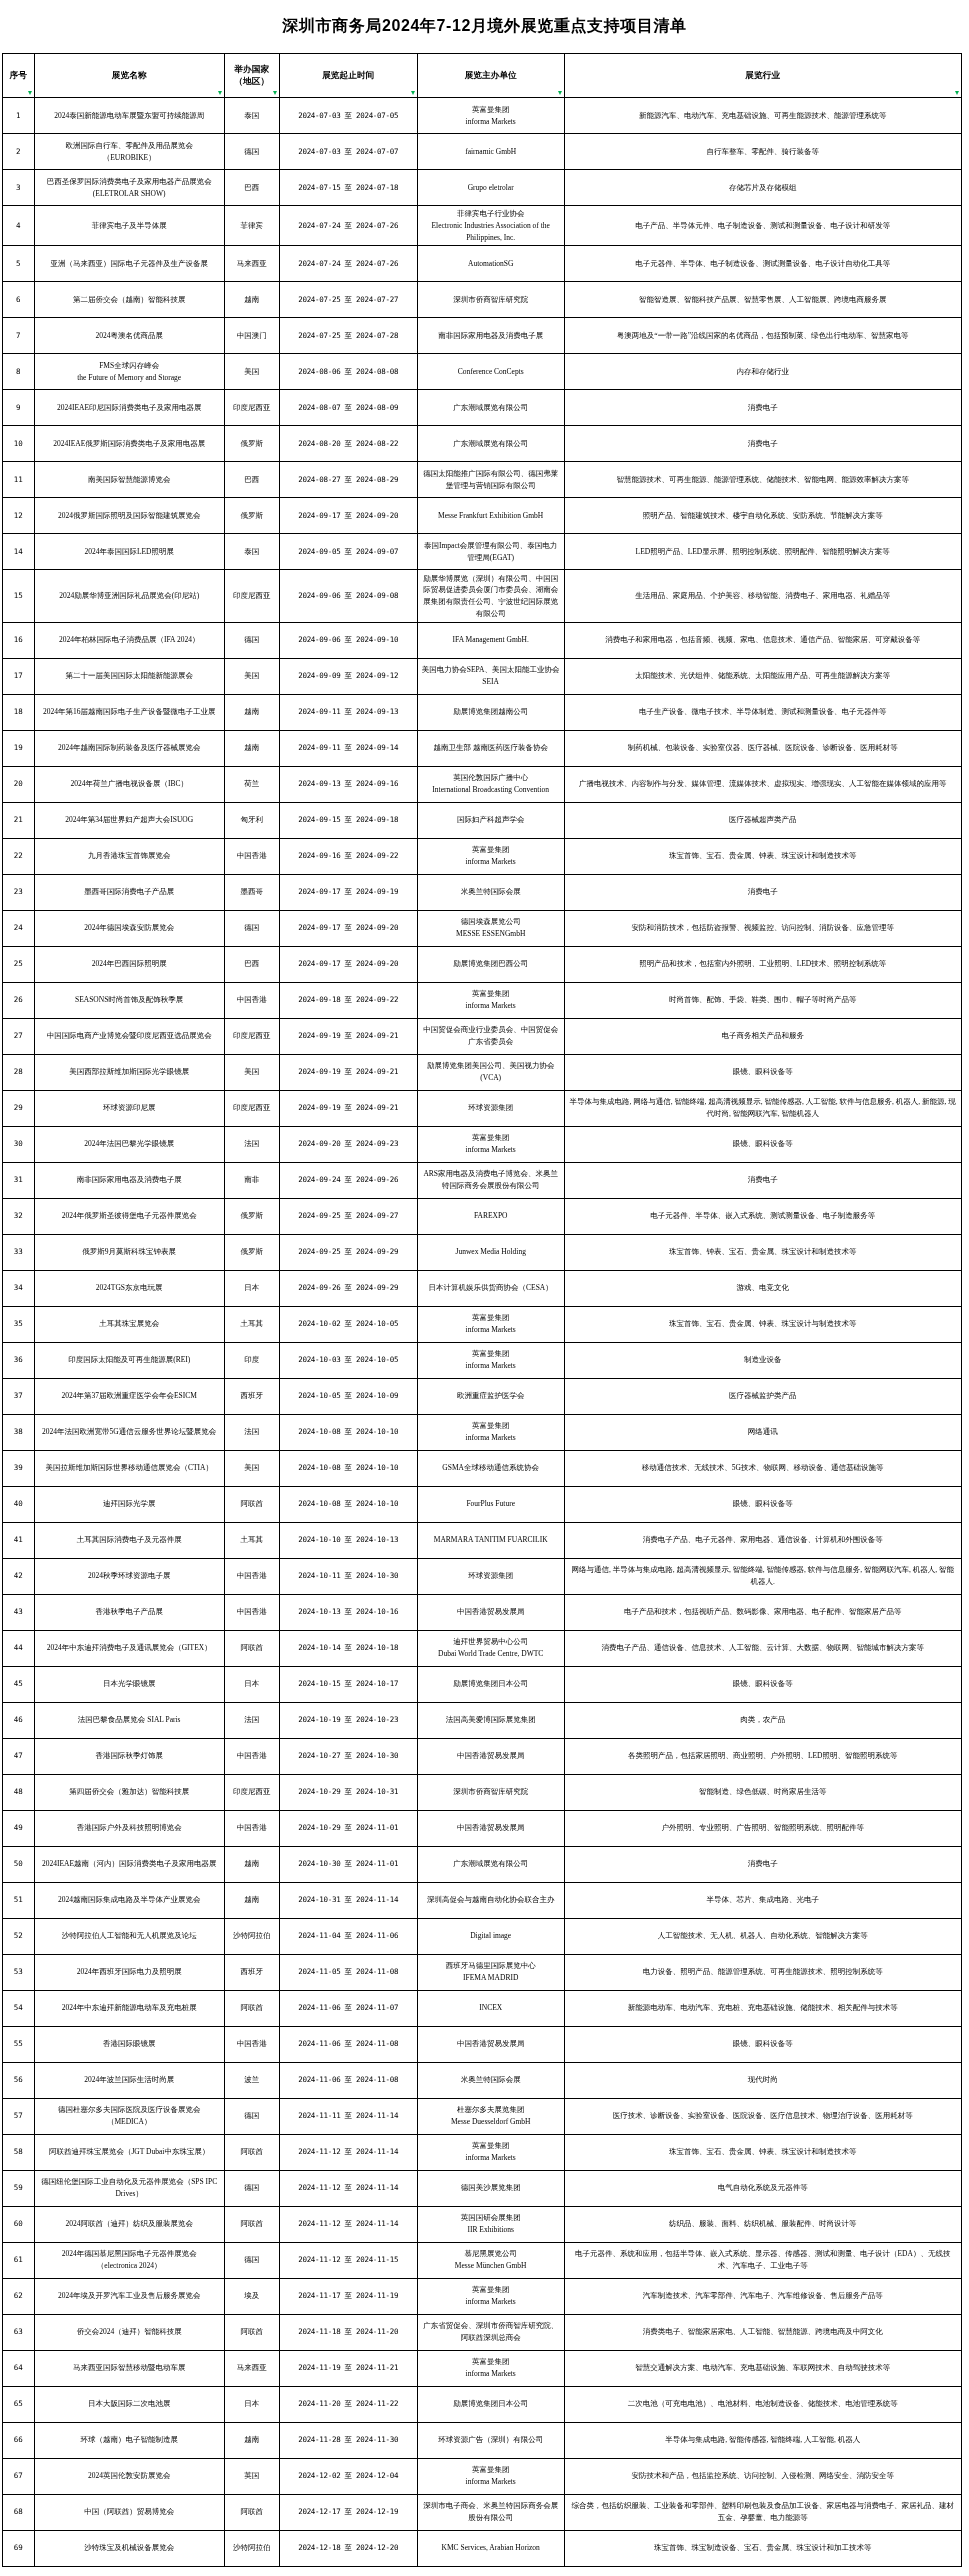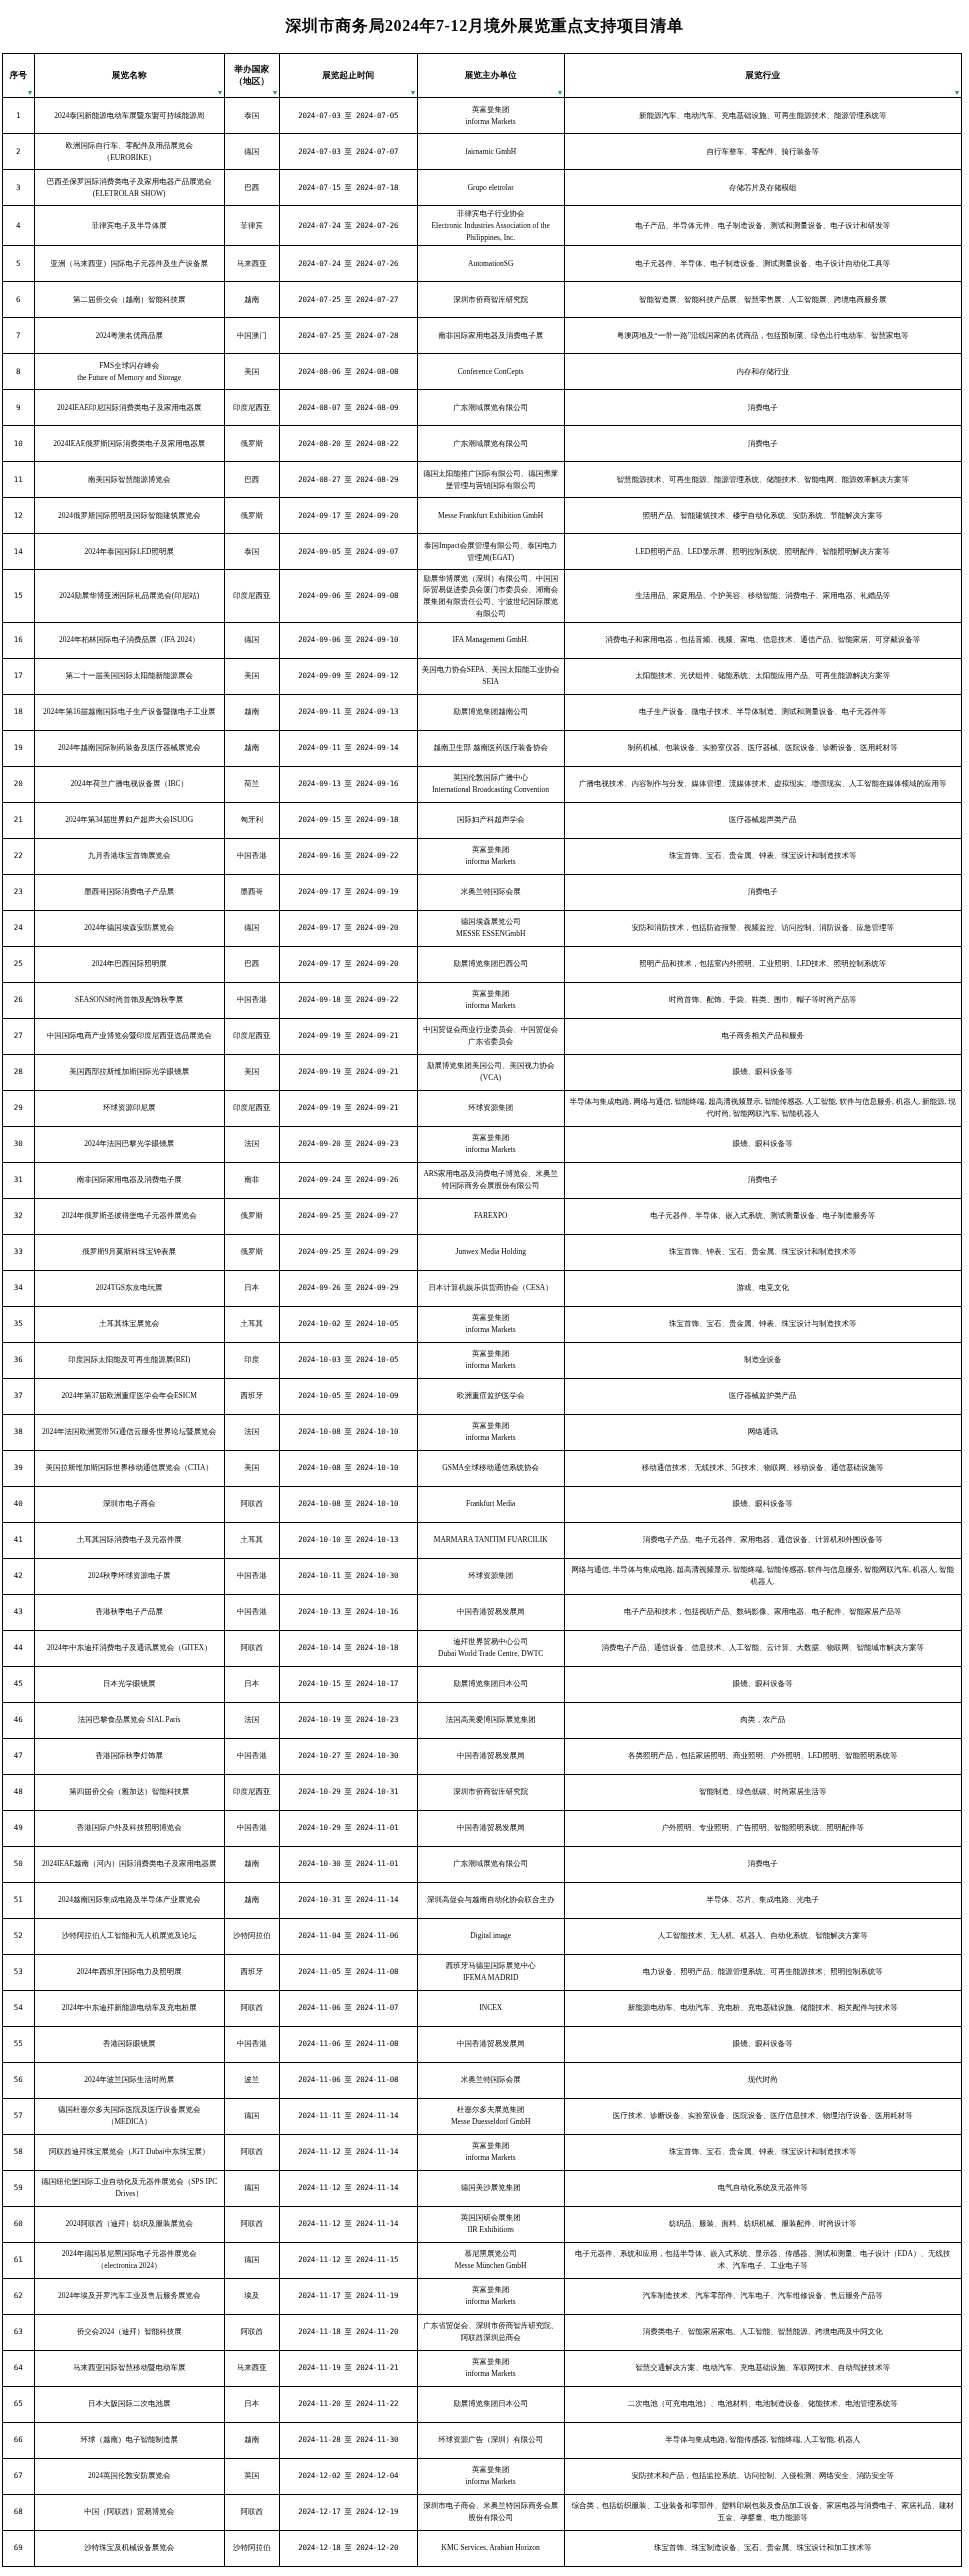--- a/index.html
+++ b/index.html
@@ -6,7 +6,7 @@
   body{width:969px;font-family:"Liberation Serif","DejaVu Serif",serif;color:#000;}
   .sheet{width:969px;}
   .title-bar{height:53px;display:flex;align-items:center;justify-content:center;}
-  .title-bar h1{margin:0;font-family:Liberation Serif, serif;
+  .title-bar h1{margin:0;font-family:Liberation Sans, sans-serif;
     font-size:16px;font-weight:bold;letter-spacing:0.6px;}
   table{border-collapse:collapse;table-layout:fixed;width:959px;margin-left:1.7px;background:#fff;}
   col.c0{width:32px}col.c1{width:190px}col.c2{width:55px}col.c3{width:138px}col.c4{width:147px}col.c5{width:397px}

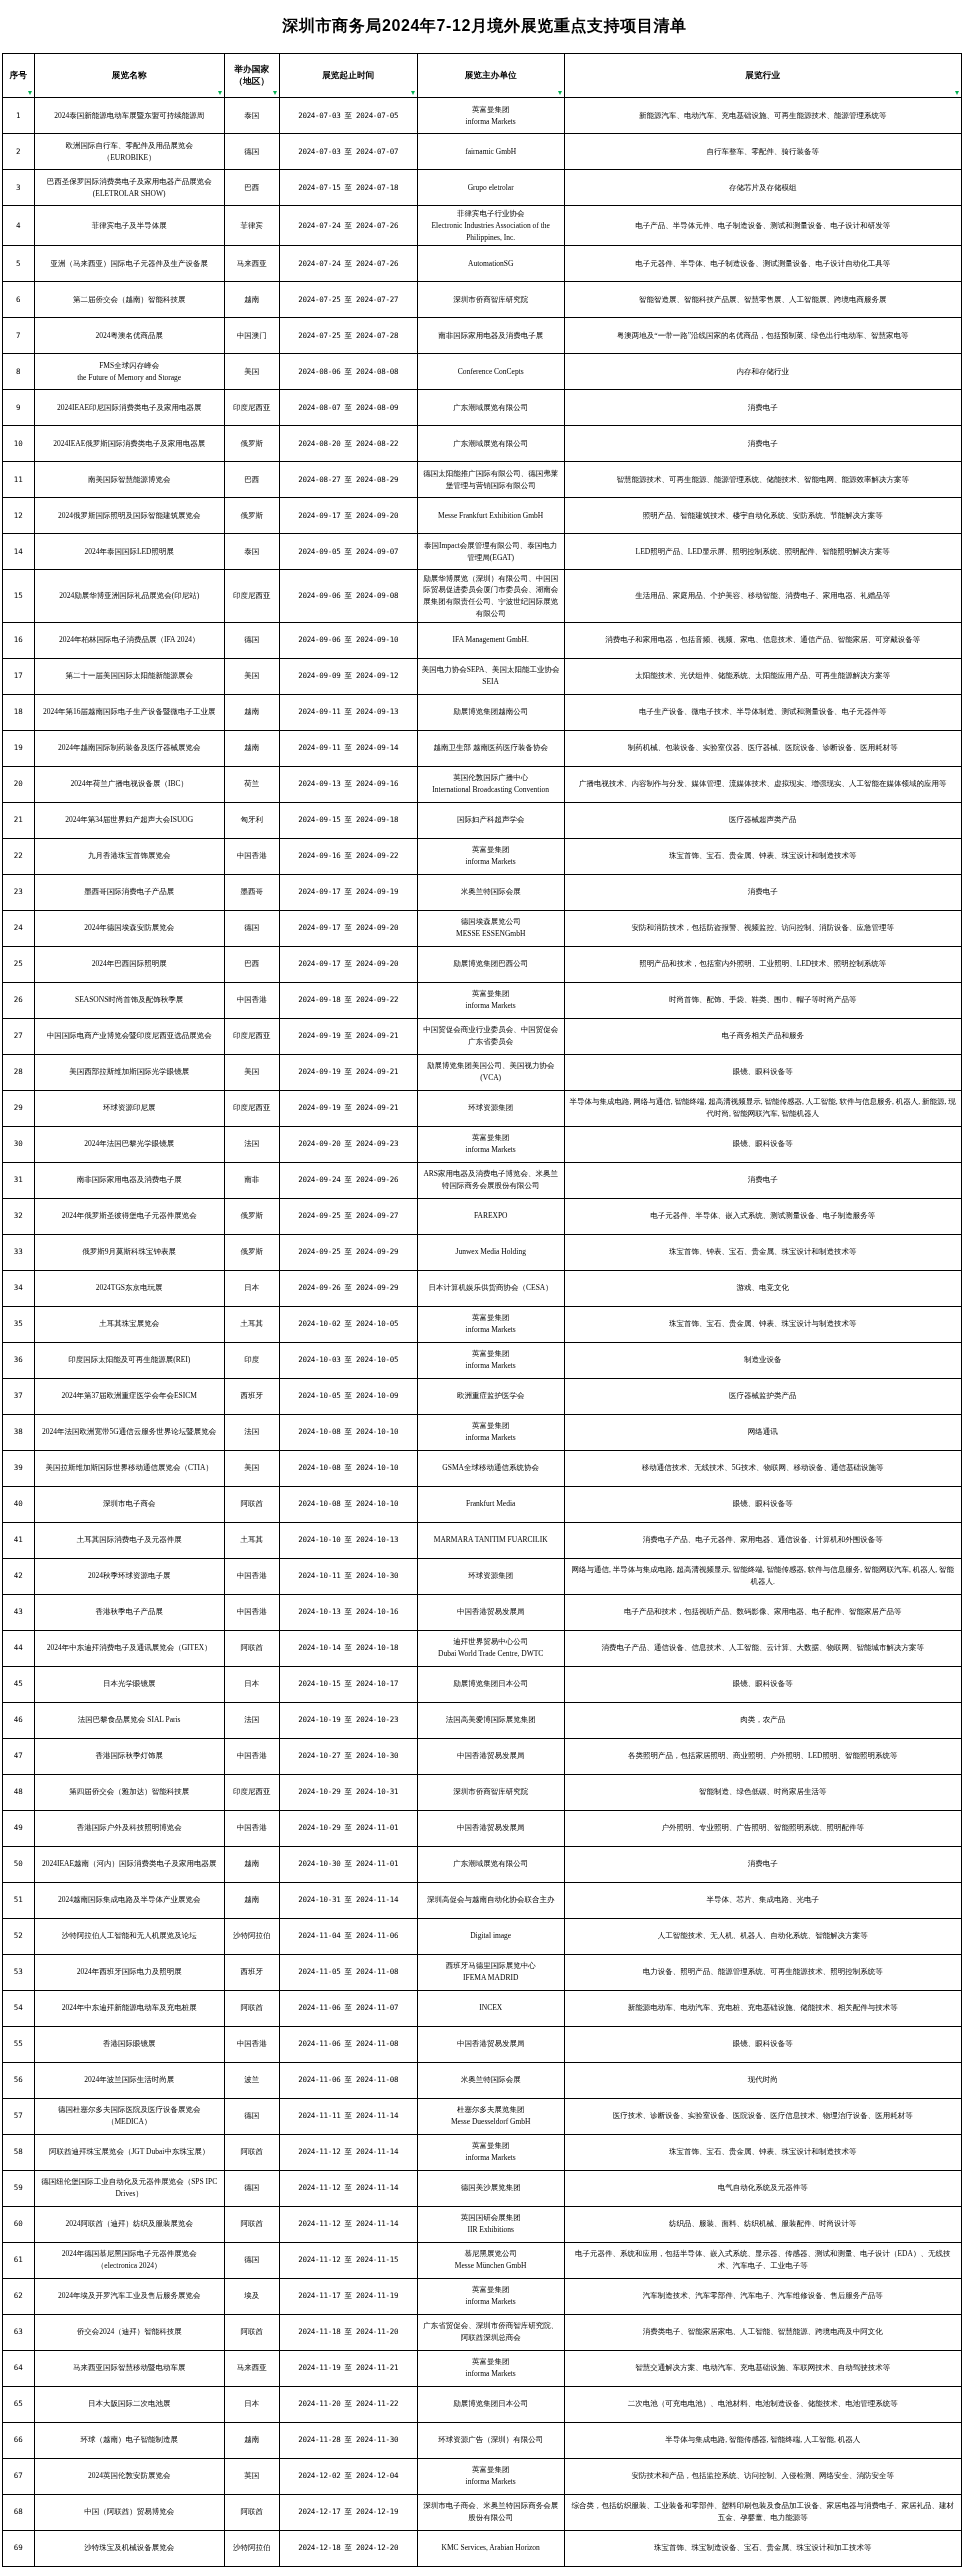--- a/index.html
+++ b/index.html
@@ -368,7 +368,7 @@
         </tr>
         <tr>
           <td class="c0">40</td>
-          <td class="c1">深圳市电子商会</td>
+          <td class="c1">迪拜国际光学展</td>
           <td class="c2">阿联酋</td>
           <td class="c3">2024-10-08 至 2024-10-10</td>
           <td class="c4">Frankfurt Media</td>

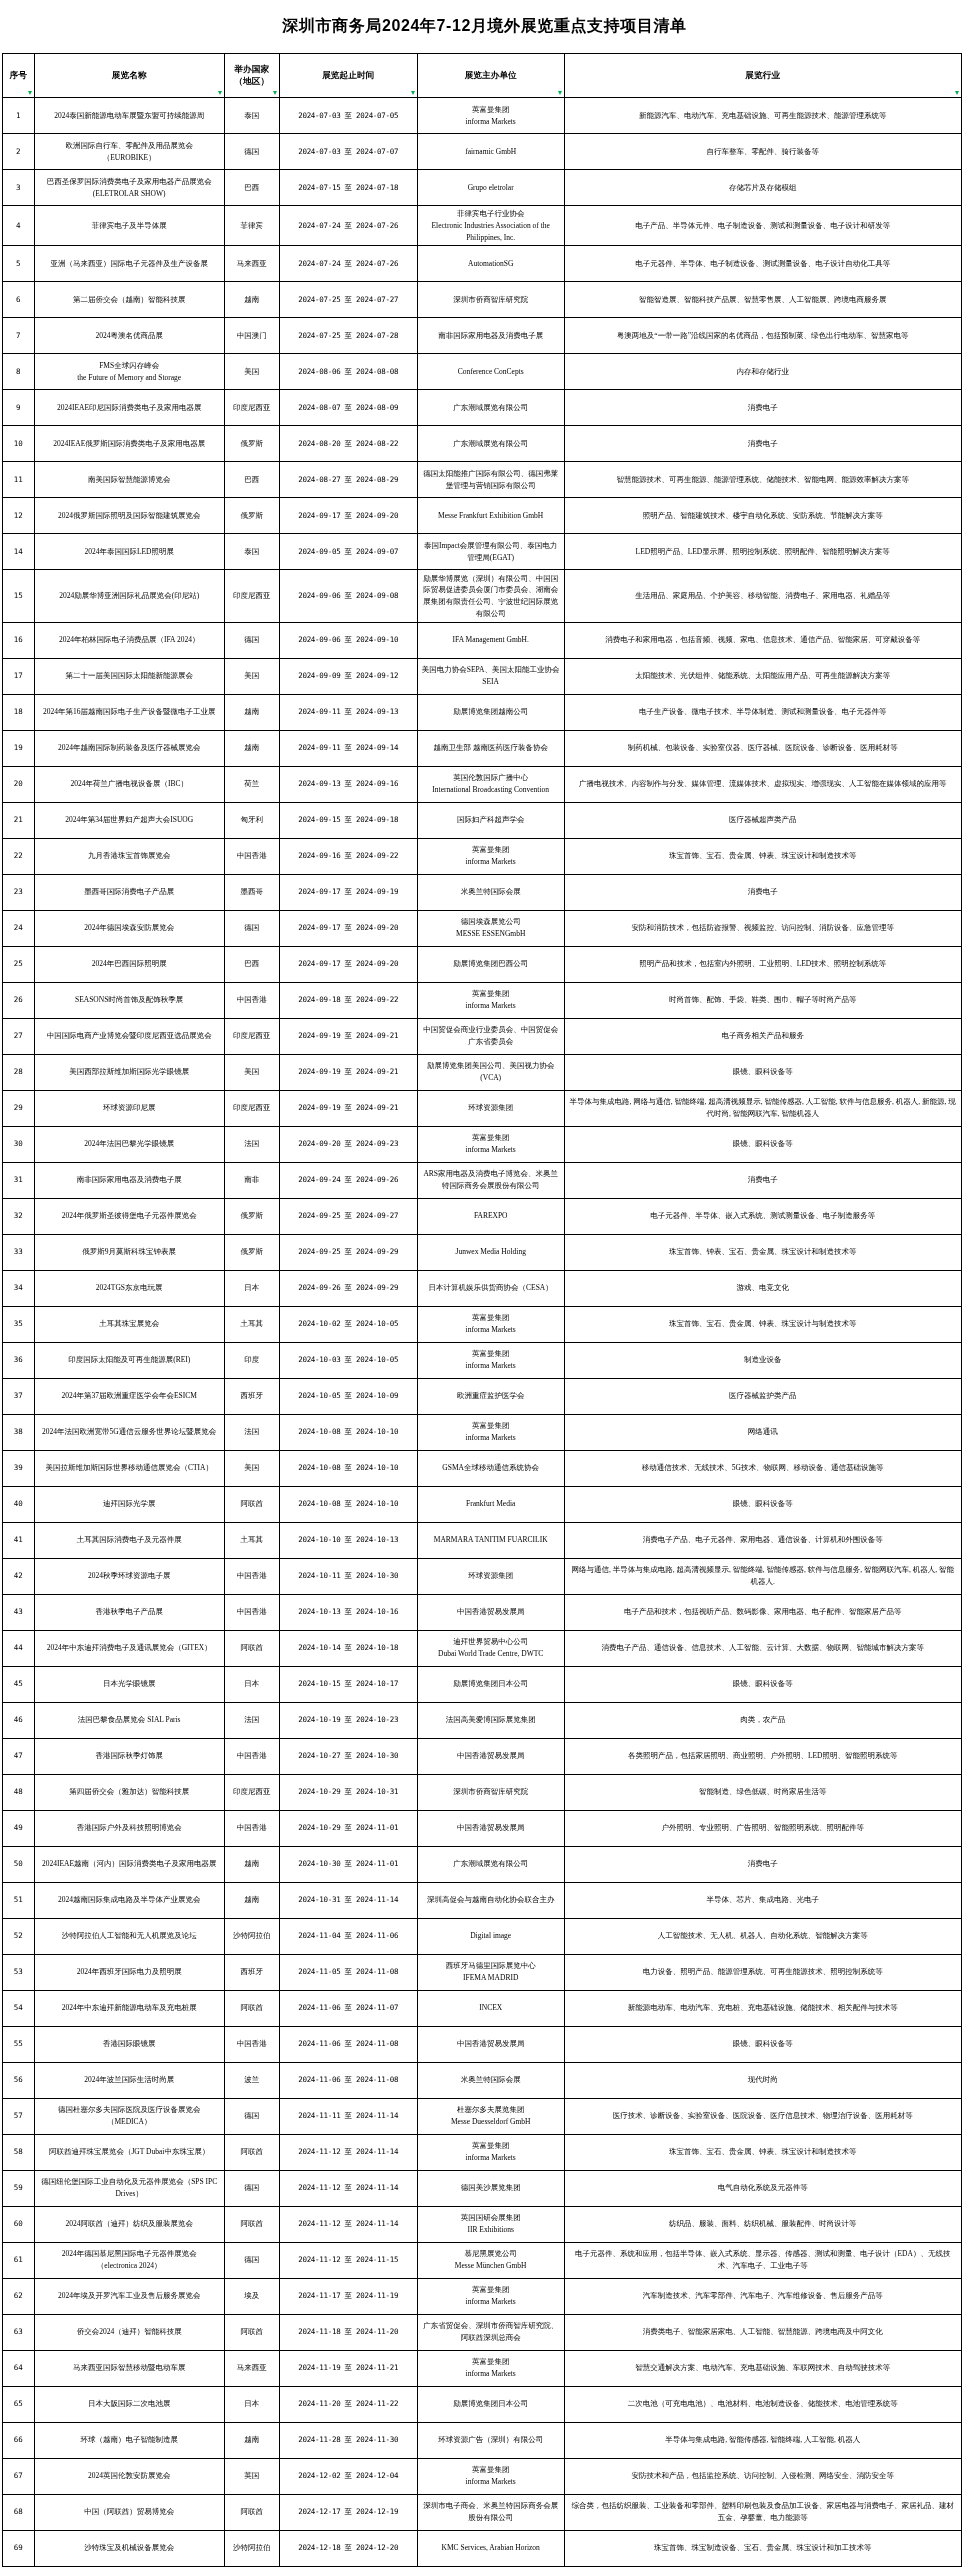--- a/index.html
+++ b/index.html
@@ -371,7 +371,7 @@
           <td class="c1">迪拜国际光学展</td>
           <td class="c2">阿联酋</td>
           <td class="c3">2024-10-08 至 2024-10-10</td>
-          <td class="c4">Frankfurt Media</td>
+          <td class="c4">FourPlus Future</td>
           <td class="c5">眼镜、眼科设备等</td>
         </tr>
         <tr>

